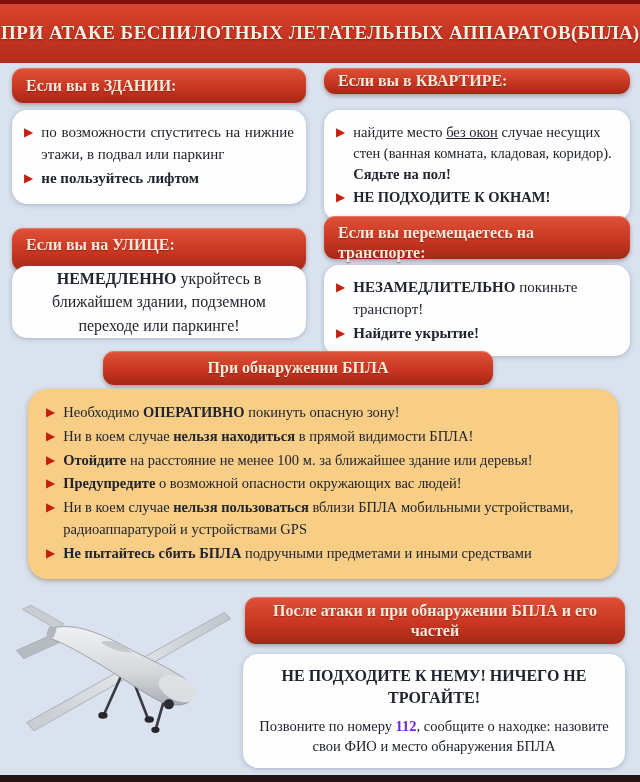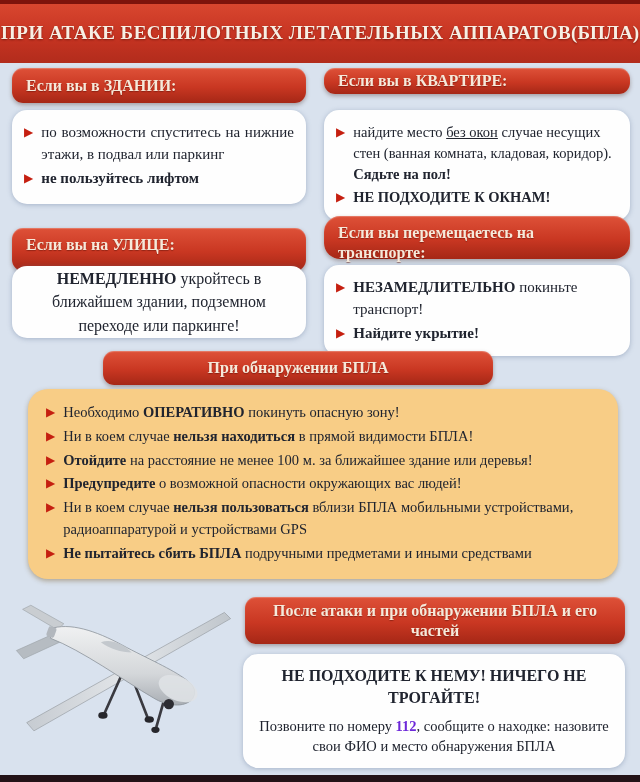--- a/index.html
+++ b/index.html
@@ -128,7 +128,7 @@
     <span><span class="b">НЕМЕДЛЕННО</span><span> укройтесь в ближайшем здании, подземном переходе или паркинге!</span></span>
   </div>
 
-  <div class="hdr top-align" style="left:324px;top:216px;width:306px;height:43px;border-radius:16px;">
+  <div class="hdr top-align" style="left:324px;top:216px;width:306px;height:43px;">
     <span>Если вы перемещаетесь на транспорте:</span>
   </div>
   <div class="card" style="left:324px;top:265px;width:306px;min-height:78px;">

